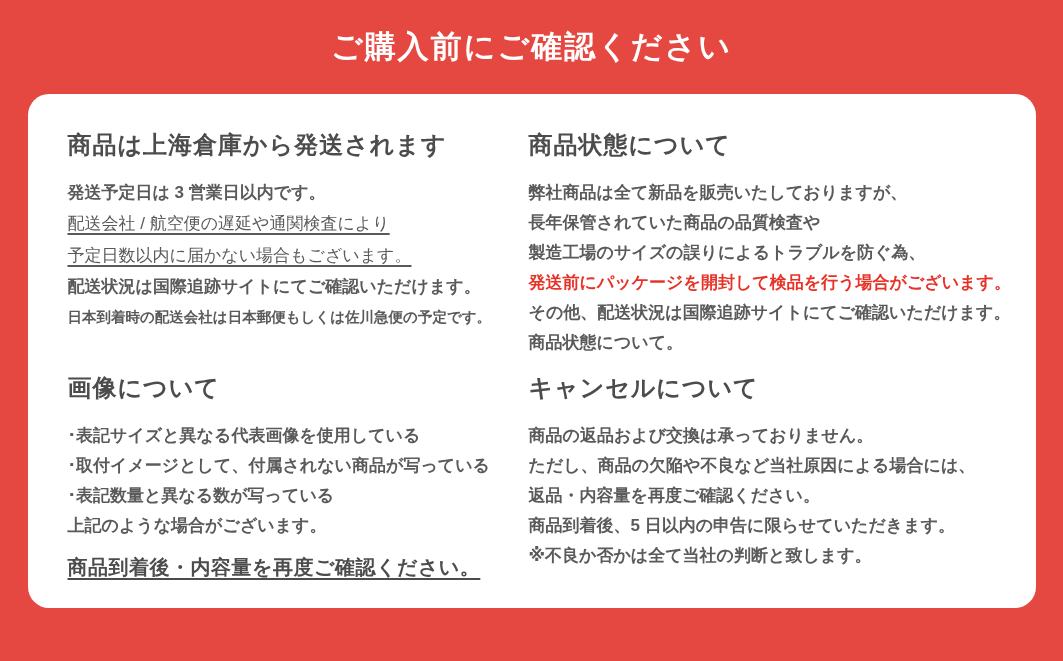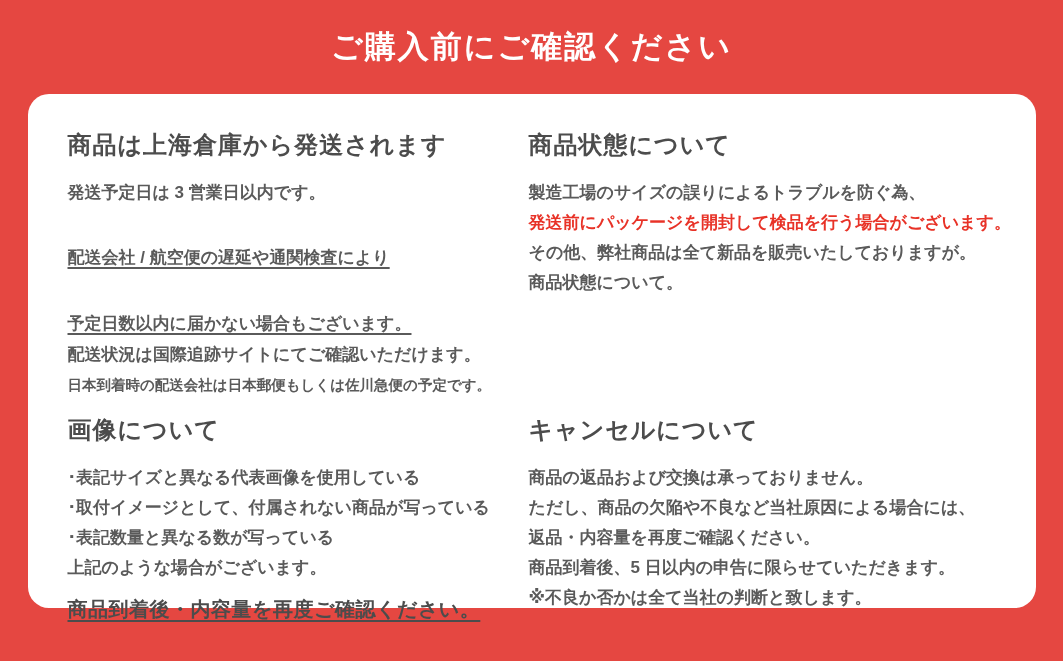--- a/index.html
+++ b/index.html
@@ -108,6 +108,7 @@
 
   <section>
     <div class="section-heading">商品状態について</div>
+    <div class="notice-line">弊社商品は全て新品を販売いたしておりますが、</div>
     <div class="notice-line">製造工場のサイズの誤りによるトラブルを防ぐ為、</div>
     <div class="notice-line alert">発送前にパッケージを開封して検品を行う場合がございます。</div>
     <div class="notice-line">その他、弊社商品は全て新品を販売いたしておりますが。</div>

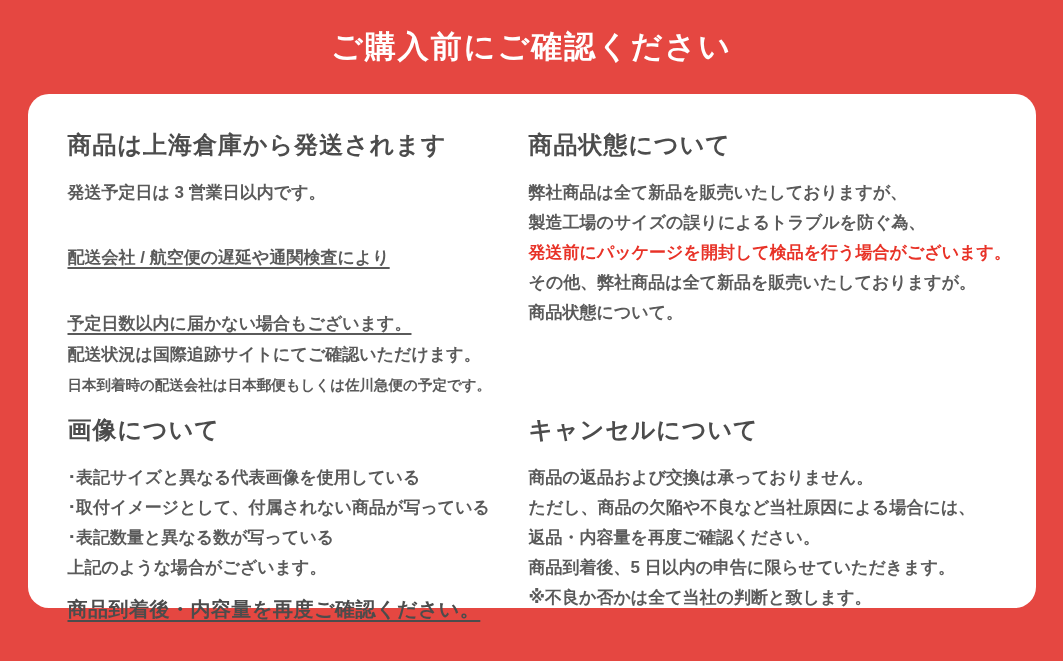--- a/index.html
+++ b/index.html
@@ -60,12 +60,11 @@
     white-space: nowrap;
   }
   .notice-line.underline {
-    font-weight: bold;
+    font-weight: normal;
     text-decoration: underline;
     text-underline-offset: 4px;
     text-decoration-thickness: 1.5px;
     line-height: 32px;
-    margin-top: 34px;
   }
   .notice-line.small {
     font-size: 14.5px;

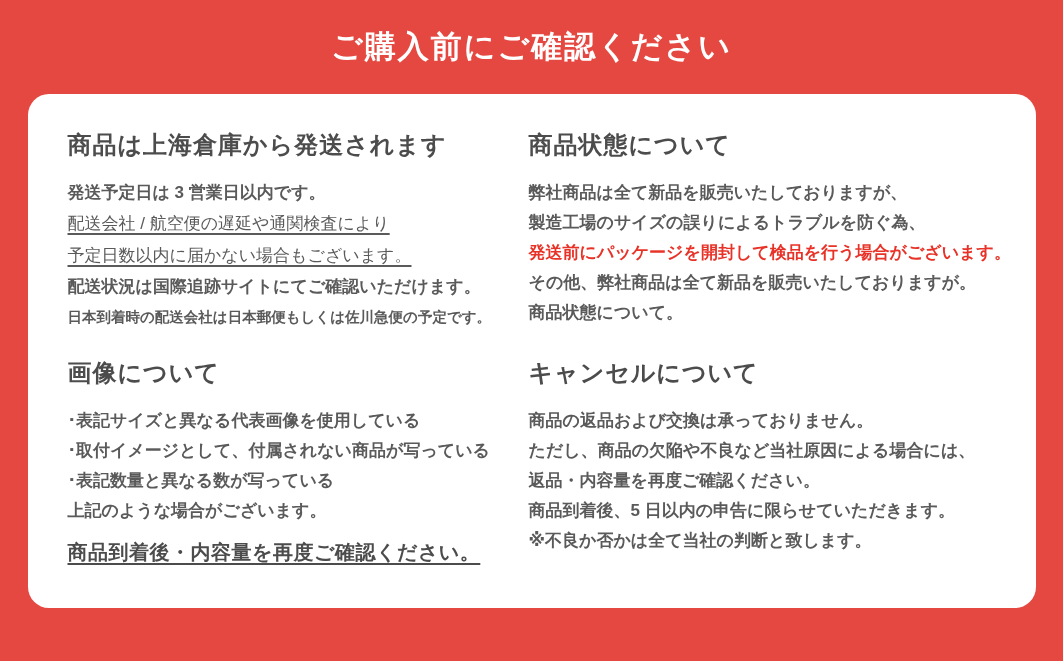--- a/index.html
+++ b/index.html
@@ -108,6 +108,7 @@
   <section>
     <div class="section-heading">商品状態について</div>
     <div class="notice-line">弊社商品は全て新品を販売いたしておりますが、</div>
+    <div class="notice-line">長年保管されていた商品の品質検査や</div>
     <div class="notice-line">製造工場のサイズの誤りによるトラブルを防ぐ為、</div>
     <div class="notice-line alert">発送前にパッケージを開封して検品を行う場合がございます。</div>
     <div class="notice-line">その他、弊社商品は全て新品を販売いたしておりますが。</div>

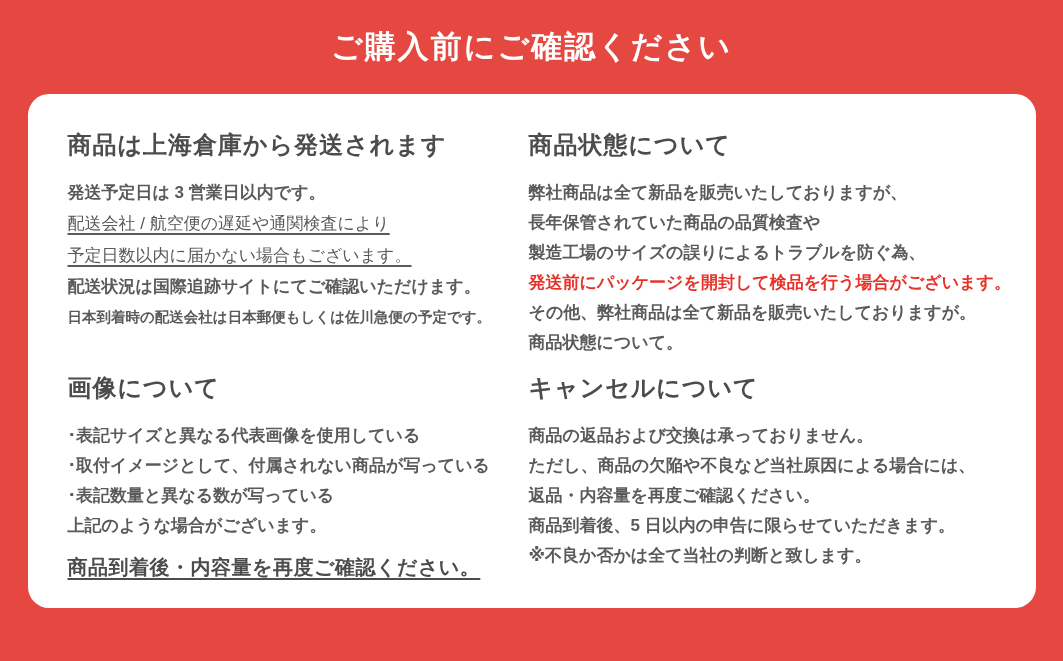--- a/index.html
+++ b/index.html
@@ -111,7 +111,7 @@
     <div class="notice-line">長年保管されていた商品の品質検査や</div>
     <div class="notice-line">製造工場のサイズの誤りによるトラブルを防ぐ為、</div>
     <div class="notice-line alert">発送前にパッケージを開封して検品を行う場合がございます。</div>
-    <div class="notice-line">その他、弊社商品は全て新品を販売いたしておりますが。</div>
+    <div class="notice-line">その他、配送状況は国際追跡サイトにてご確認いただけます。</div>
     <div class="notice-line">商品状態について。</div>
   </section>
 

